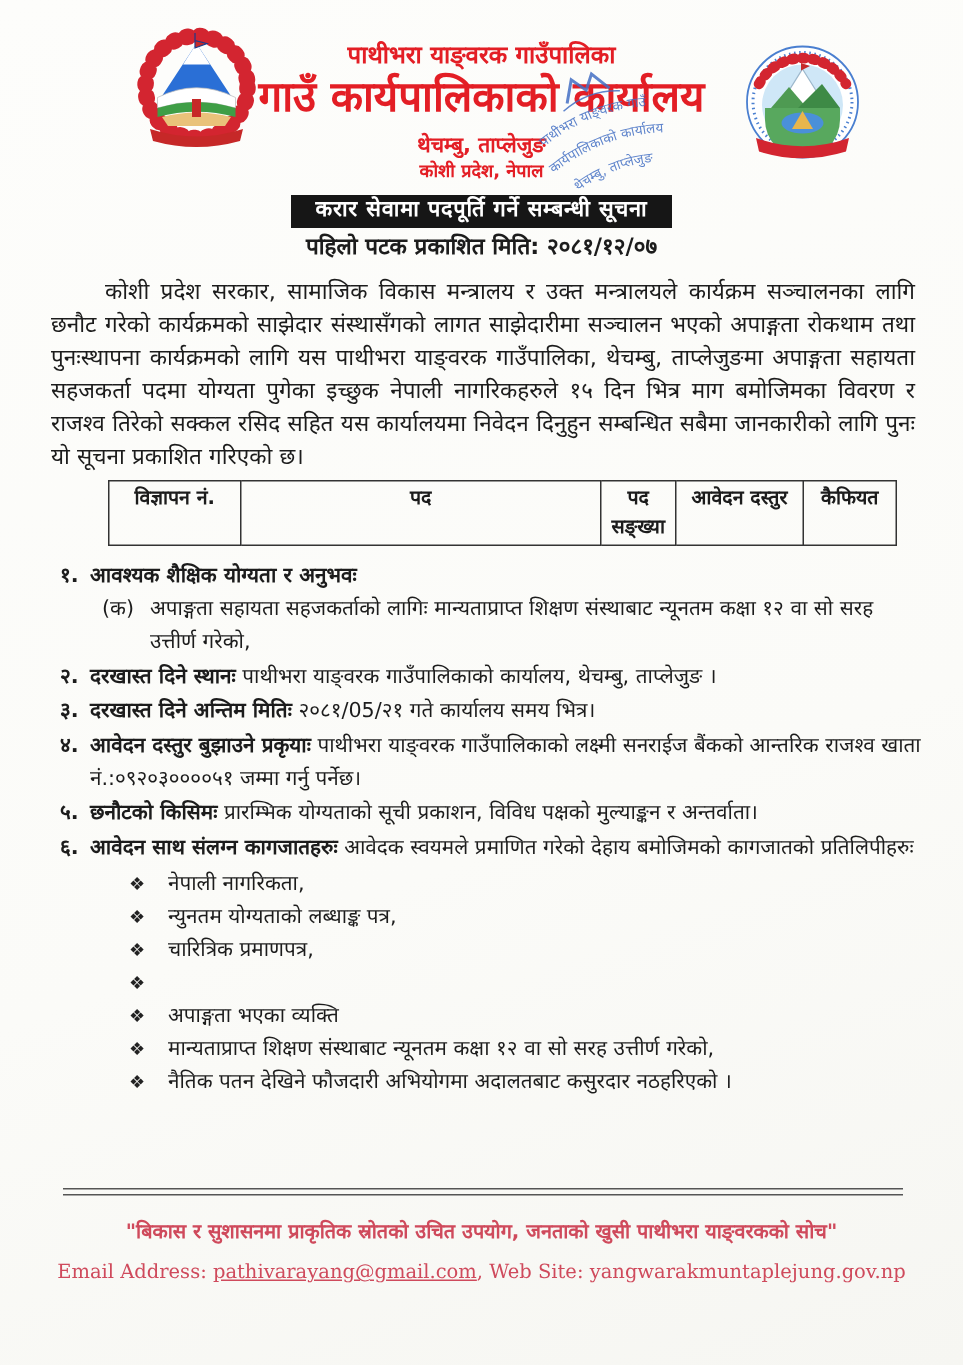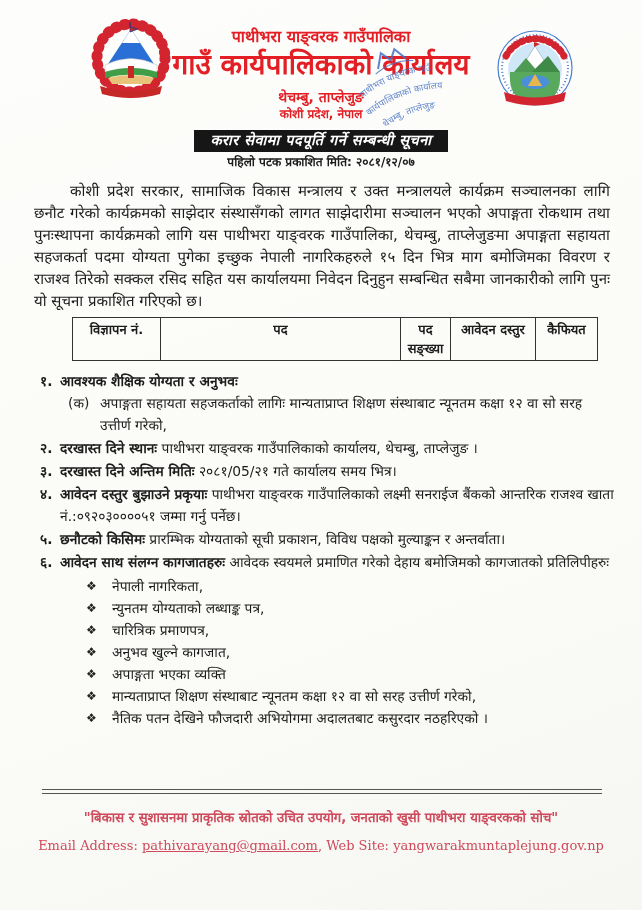--- a/index.html
+++ b/index.html
@@ -28,7 +28,7 @@
     margin:9px auto 0 auto;display:table;
     background:#161616;color:#ffffff;
     font-weight:bold;font-size:14.5px;
-    padding:2px 16px 3px 16px;letter-spacing:.5px;font-style:italic;
+    padding:2px 16px 3px 16px;letter-spacing:.5px;
   }
   .pub-date{text-align:center;font-weight:bold;font-size:12px;margin-top:4px;}
   

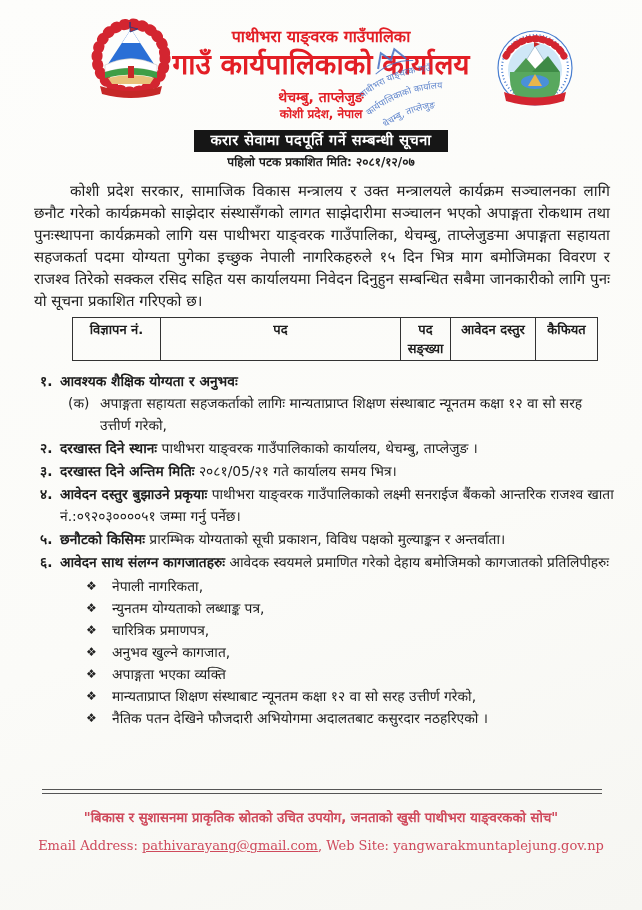--- a/index.html
+++ b/index.html
@@ -30,7 +30,7 @@
     font-weight:bold;font-size:14.5px;
     padding:2px 16px 3px 16px;letter-spacing:.5px;
   }
-  .pub-date{text-align:center;font-weight:bold;font-size:12px;margin-top:4px;}
+  .pub-date{text-align:center;font-weight:bold;font-size:15px;margin-top:4px;}
   
   .stamp{position:absolute;left:342px;top:28px;width:120px;height:120px;opacity:.85;pointer-events:none;}
   

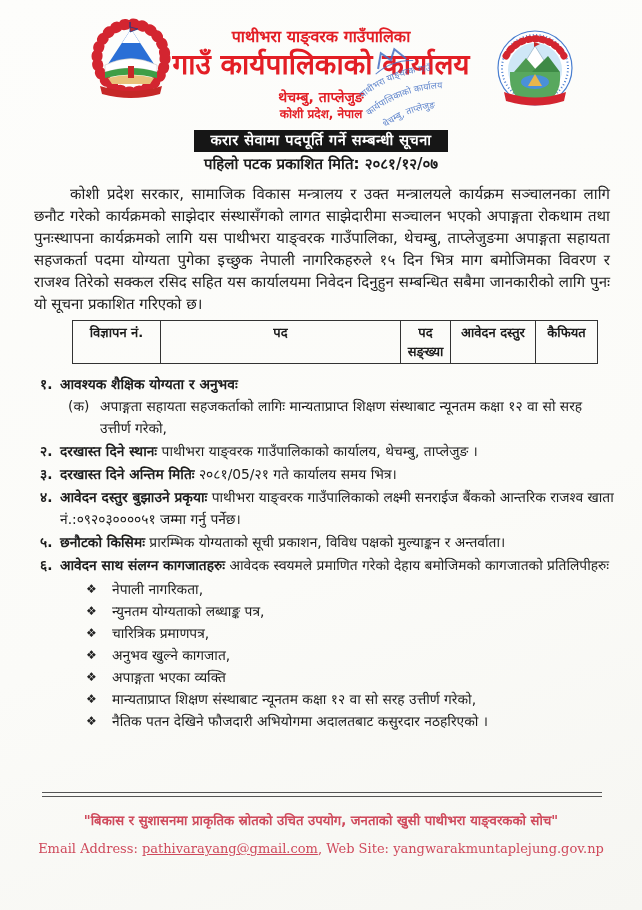--- a/index.html
+++ b/index.html
@@ -201,7 +201,6 @@
       </div>
       <div class="bullet-row">
         <span class="dia">❖</span>
-        <span>अनुभव खुल्ने कागजात,</span>
       </div>
       <div class="bullet-row">
         <span class="dia">❖</span>

